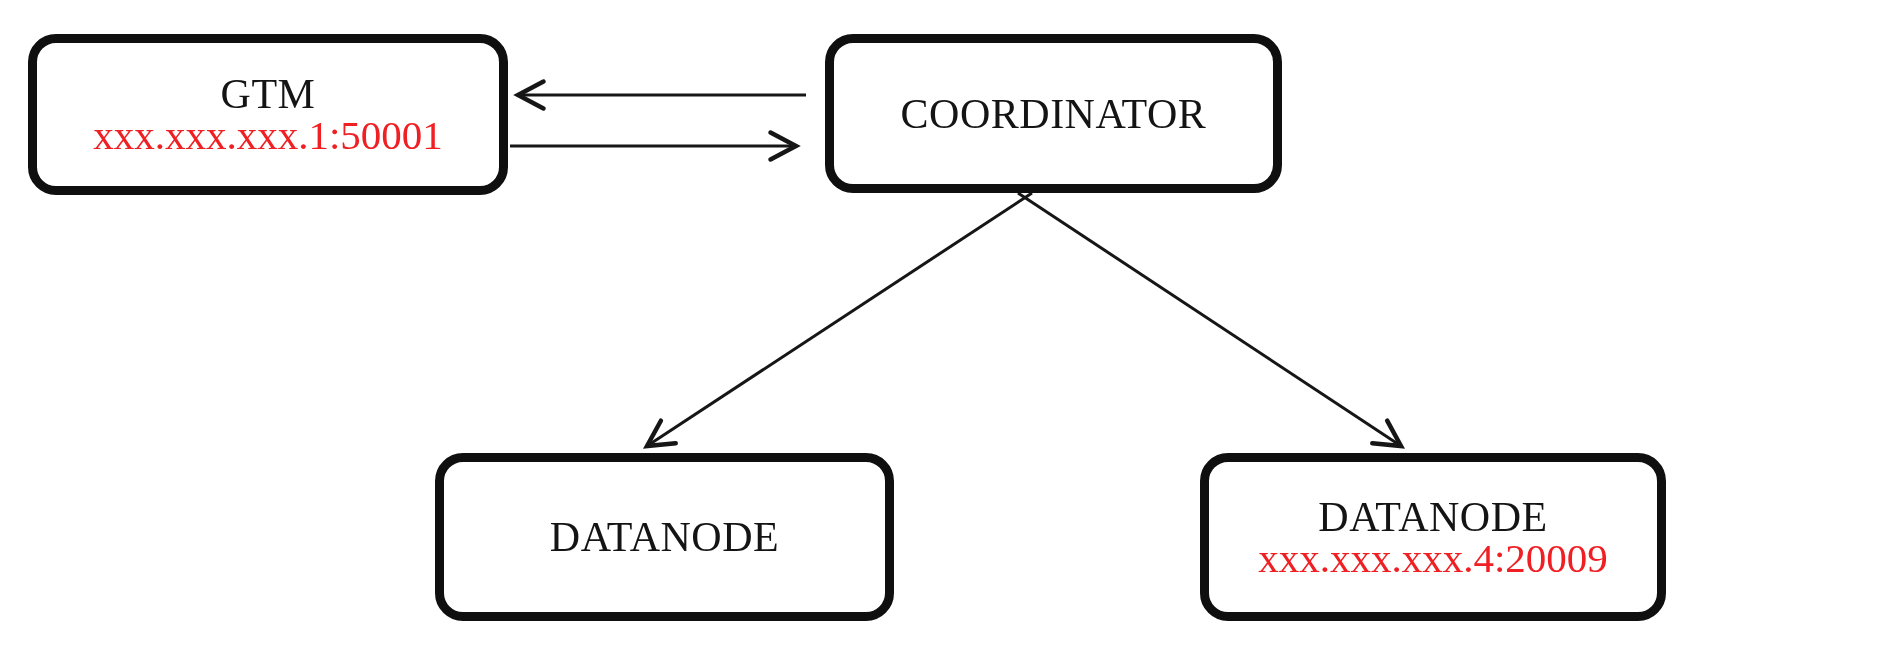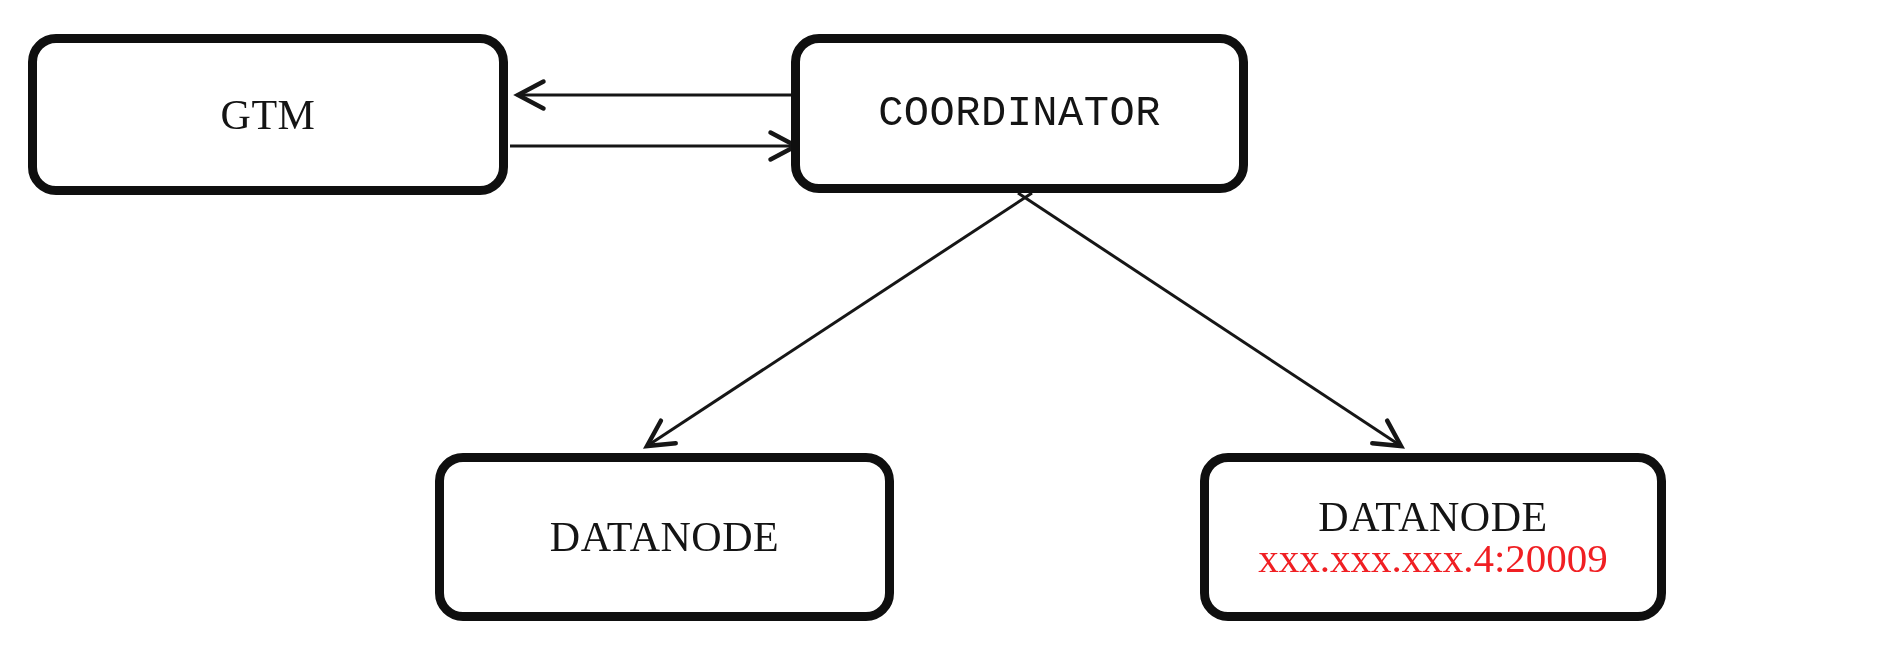--- a/index.html
+++ b/index.html
@@ -71,6 +71,7 @@
 
   <div class="node node-gtm">
     <div class="label">GTM</div>
+    <div class="address">xxx.xxx.xxx.1:50001</div>
   </div>
 
   <div class="node node-coordinator">

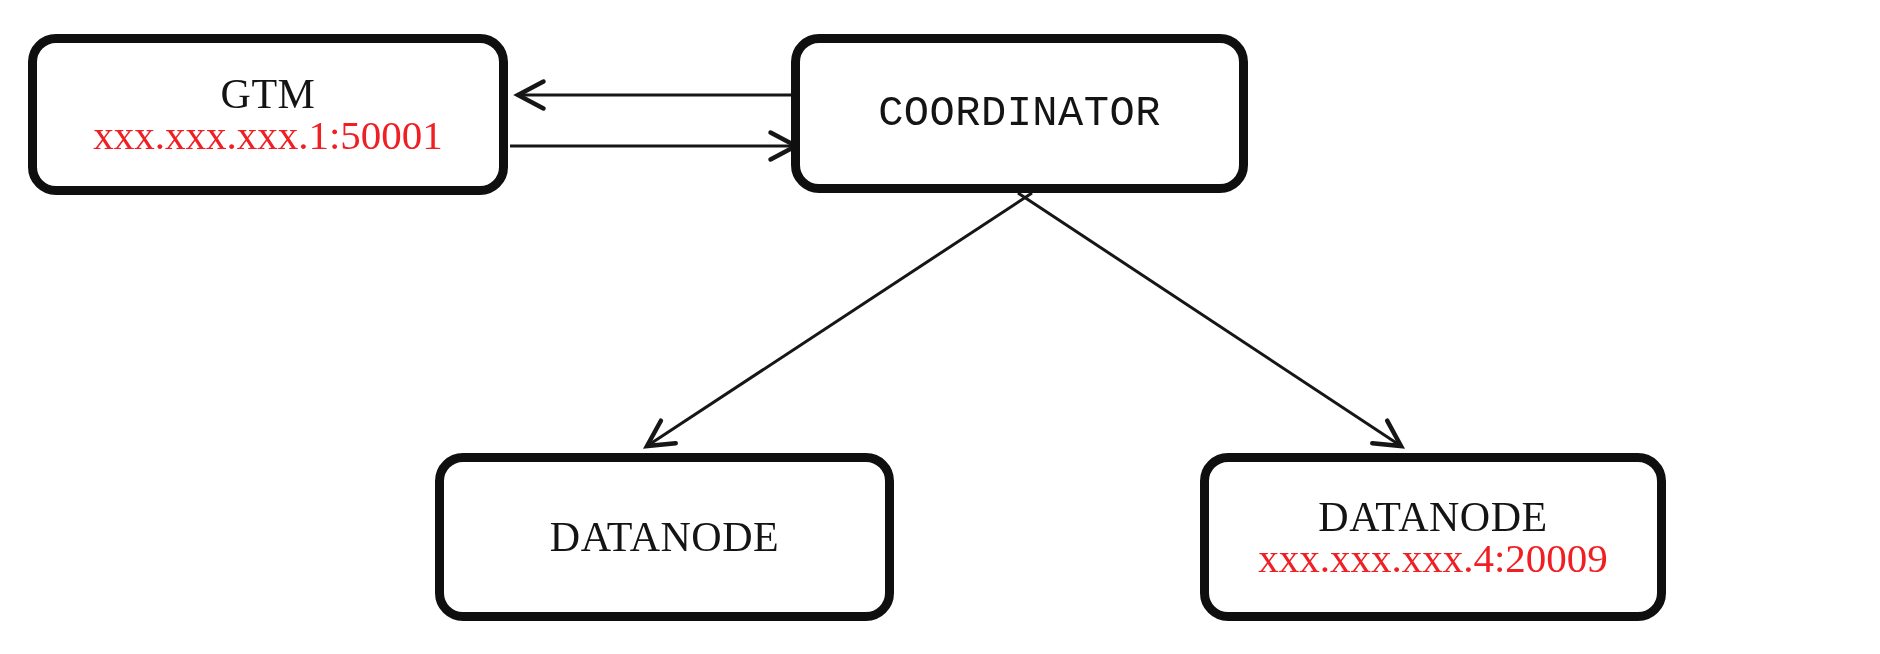--- a/index.html
+++ b/index.html
@@ -48,7 +48,7 @@
     color: #f01f23;
   }
   .node-gtm         { left: 28px;   top: 34px;  width: 480px; height: 161px; }
-  .node-coordinator { left: 791px;  top: 34px;  width: 457px; height: 159px; font-family: Liberation Mono, monospace; }
+  .node-coordinator { left: 825px;  top: 34px;  width: 457px; height: 159px; }
   .node-datanode-1  { left: 435px;  top: 453px; width: 459px; height: 168px; }
   .node-datanode-2  { left: 1200px; top: 453px; width: 466px; height: 168px; }
 </style>

